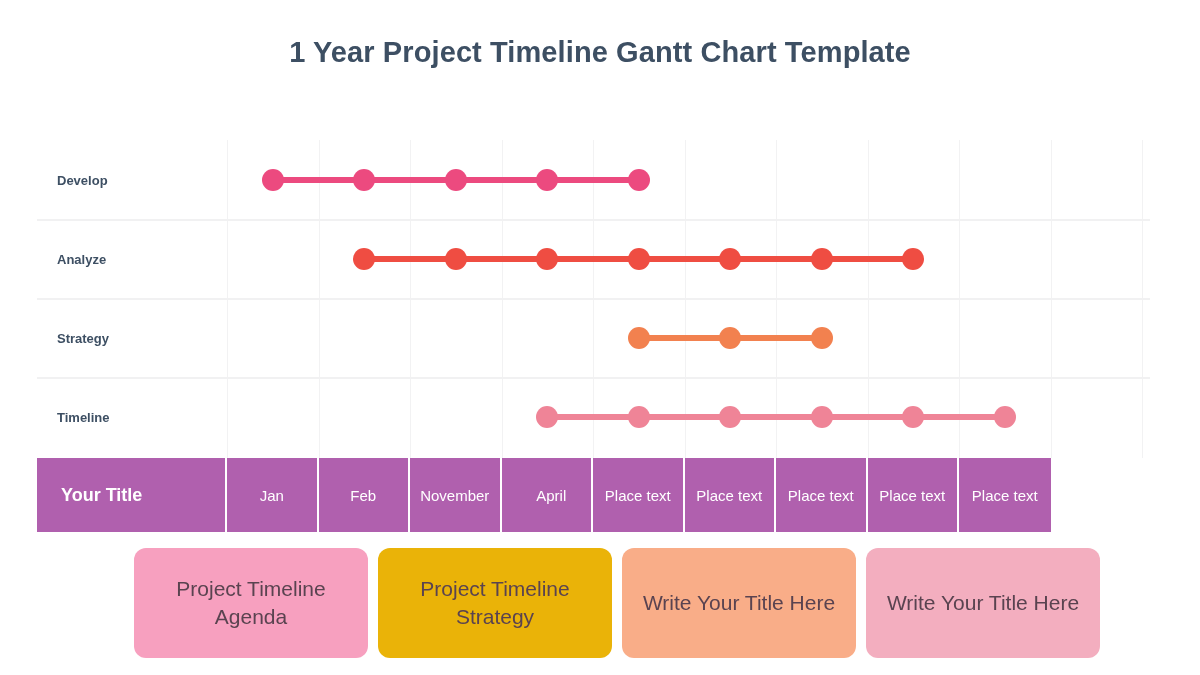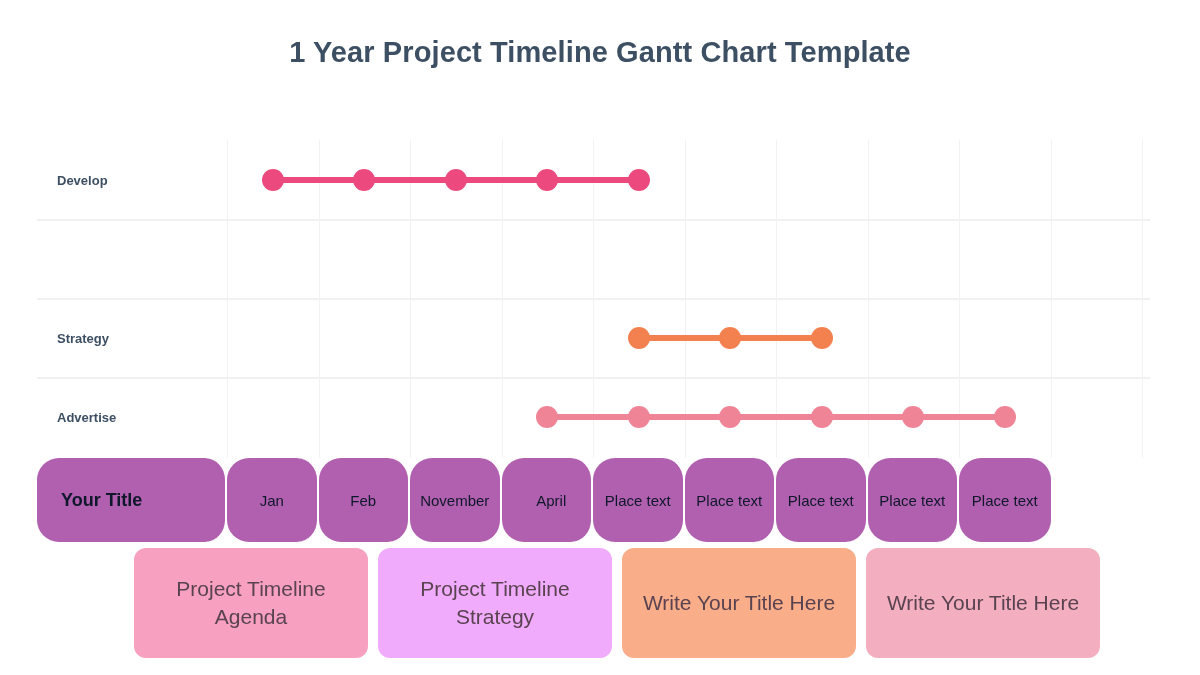--- a/index.html
+++ b/index.html
@@ -171,6 +171,17 @@
       <div class="dot" style="left: 601.75px; background: rgb(236, 74, 127);"></div>
     </div>
     <div class="hline" style="top: 79px;"></div>
+    <div class="row" style="top: 79px;">
+      <div class="row-label" style="color: rgb(61, 79, 99);">Analyze</div>
+      <div class="task-bar" style="left: 327.25px; width: 549px; background: rgb(239, 77, 66);"></div>
+      <div class="dot" style="left: 327.25px; background: rgb(239, 77, 66);"></div>
+      <div class="dot" style="left: 418.75px; background: rgb(239, 77, 66);"></div>
+      <div class="dot" style="left: 510.25px; background: rgb(239, 77, 66);"></div>
+      <div class="dot" style="left: 601.75px; background: rgb(239, 77, 66);"></div>
+      <div class="dot" style="left: 693.25px; background: rgb(239, 77, 66);"></div>
+      <div class="dot" style="left: 784.75px; background: rgb(239, 77, 66);"></div>
+      <div class="dot" style="left: 876.25px; background: rgb(239, 77, 66);"></div>
+    </div>
     <div class="hline" style="top: 158px;"></div>
     <div class="row" style="top: 158px;">
       <div class="row-label" style="color: rgb(61, 79, 99);">Strategy</div>

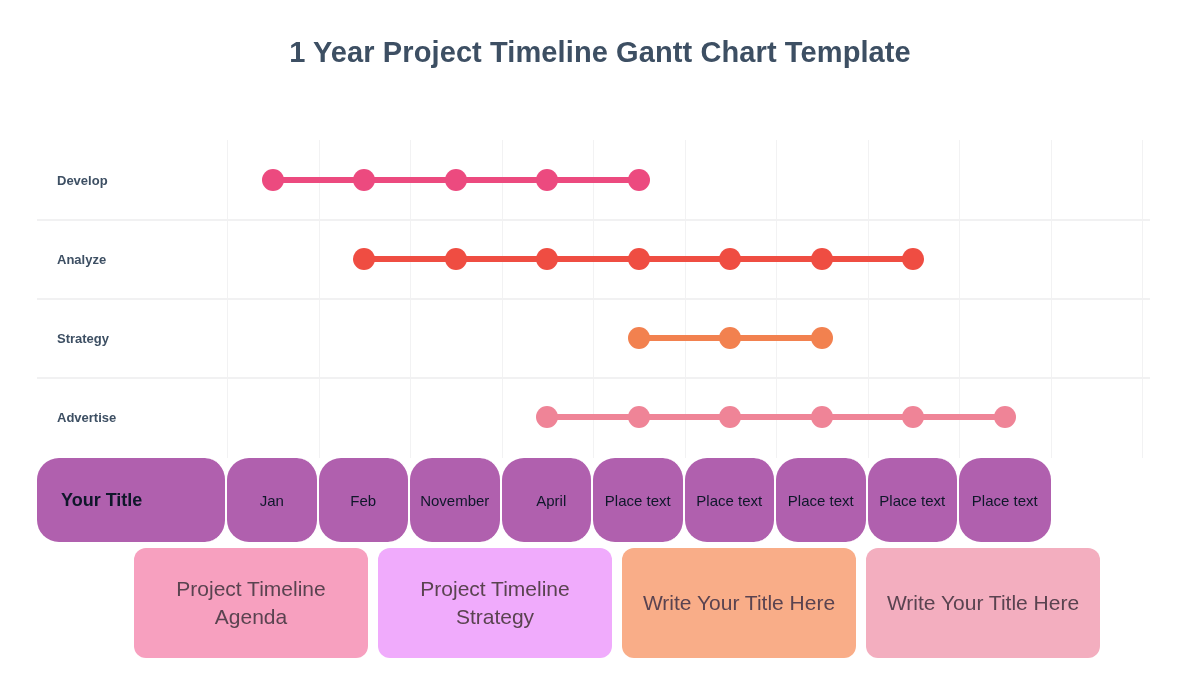--- a/index.html
+++ b/index.html
@@ -192,7 +192,7 @@
     </div>
     <div class="hline" style="top: 237px;"></div>
     <div class="row" style="top: 237px;">
-      <div class="row-label" style="color: rgb(61, 79, 99);">Advertise</div>
+      <div class="row-label" style="color: rgb(61, 79, 99);">Timeline</div>
       <div class="task-bar" style="left: 510.25px; width: 457.5px; background: rgb(239, 132, 151);"></div>
       <div class="dot" style="left: 510.25px; background: rgb(239, 132, 151);"></div>
       <div class="dot" style="left: 601.75px; background: rgb(239, 132, 151);"></div>

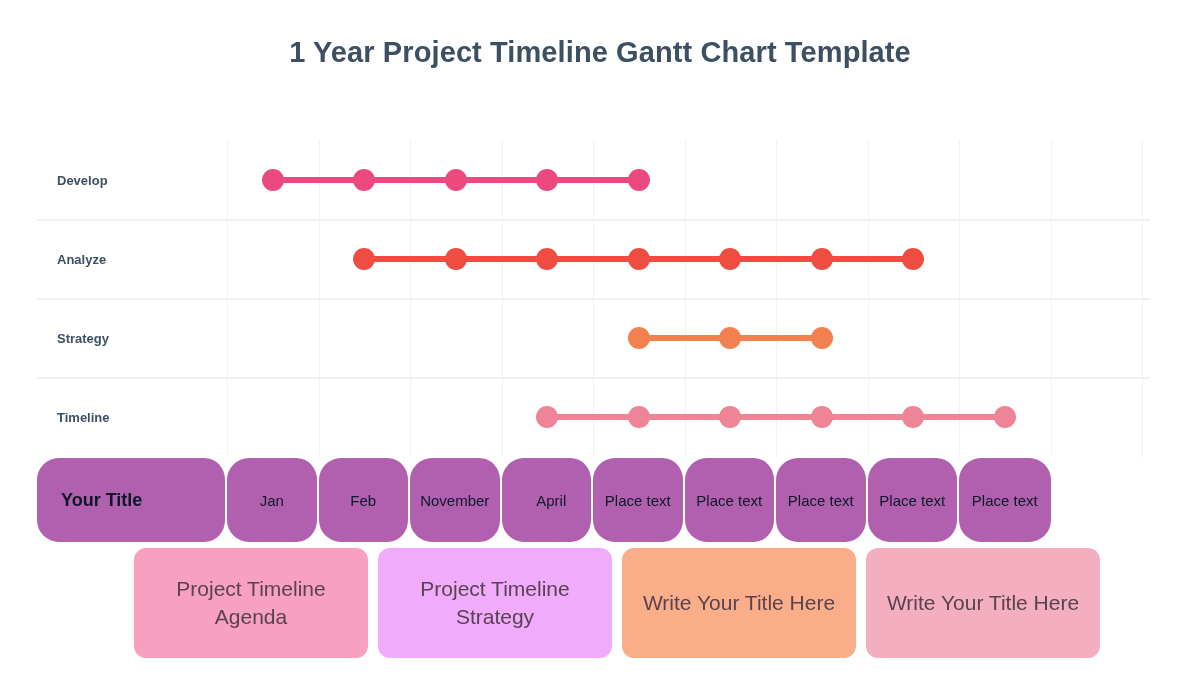--- a/index.html
+++ b/index.html
@@ -100,17 +100,16 @@
     display: flex;
   }
   .month-cell {
-    height: 84px;
+    height: 74px;
     display: flex;
     align-items: center;
     justify-content: center;
-    color: #0f172a;
+    color: #ffffff;
     font-size: 15px;
     box-sizing: border-box;
     border-right: 2px solid #ffffff;
     white-space: nowrap;
     overflow: hidden;
-    border-radius: 22px;
   }
   .month-cell:last-child { border-right: none; }
   .month-cell.title-cell {

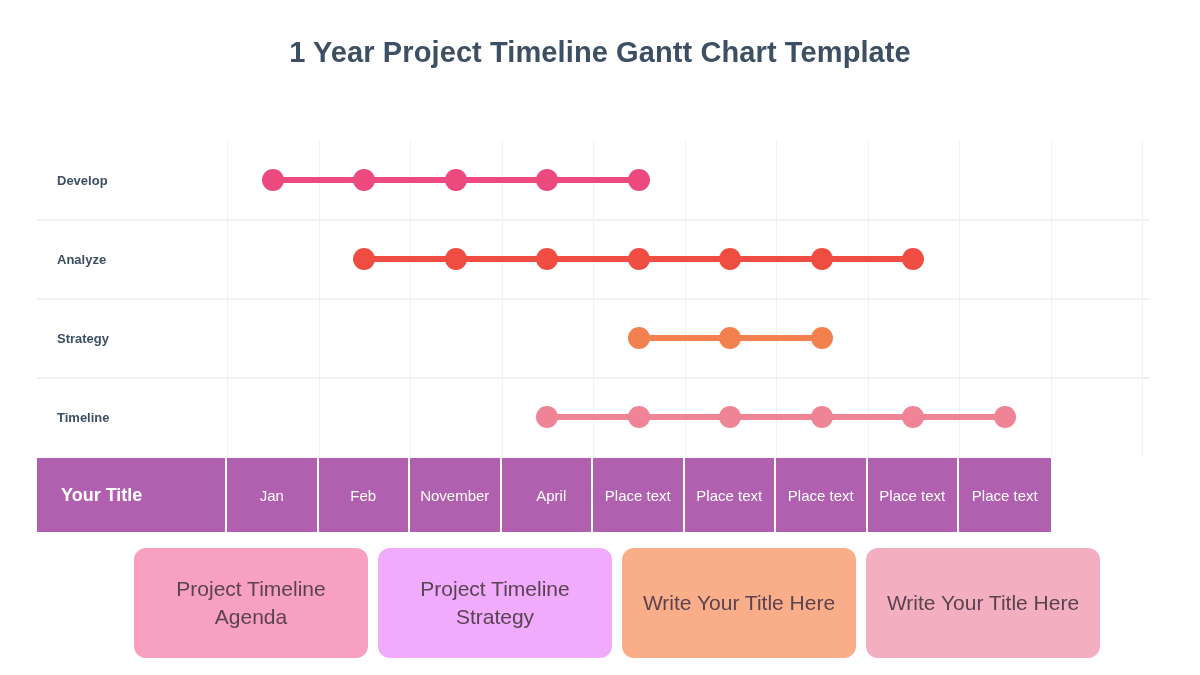--- a/index.html
+++ b/index.html
@@ -217,7 +217,7 @@
 
 <div class="cards" id="cards">
     <div class="card" style="background: rgb(247, 160, 191);">Project Timeline Agenda</div>
-    <div class="card" style="background: #f0abfc;">Project Timeline Strategy</div>
+    <div class="card" style="background: #eab308;">Project Timeline Strategy</div>
     <div class="card" style="background: rgb(249, 173, 136);">Write Your Title Here</div>
     <div class="card" style="background: rgb(243, 174, 191);">Write Your Title Here</div>
   </div>

